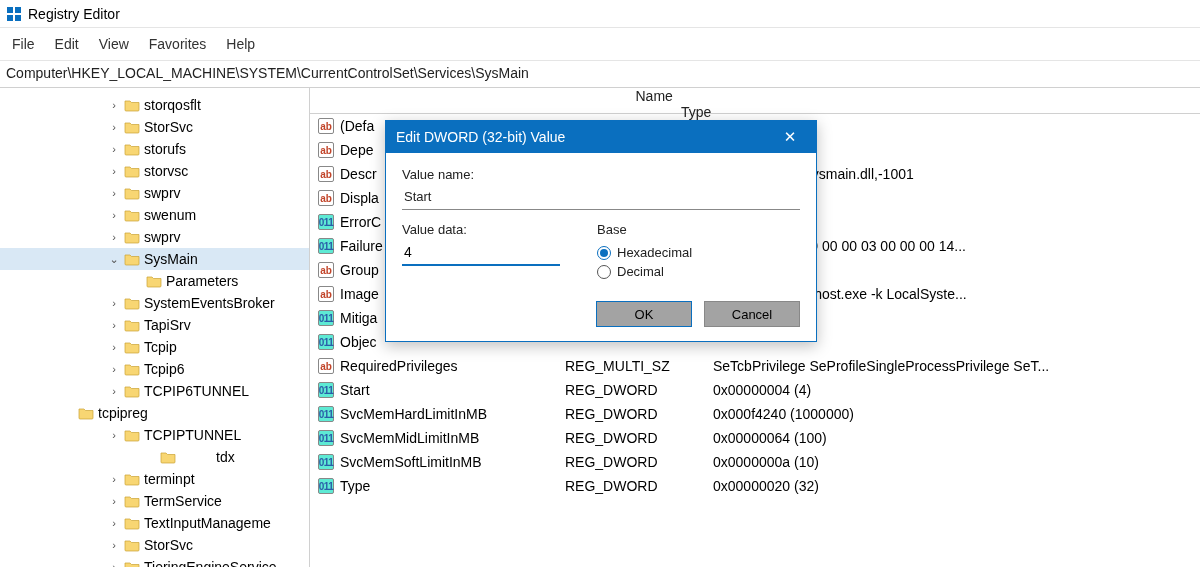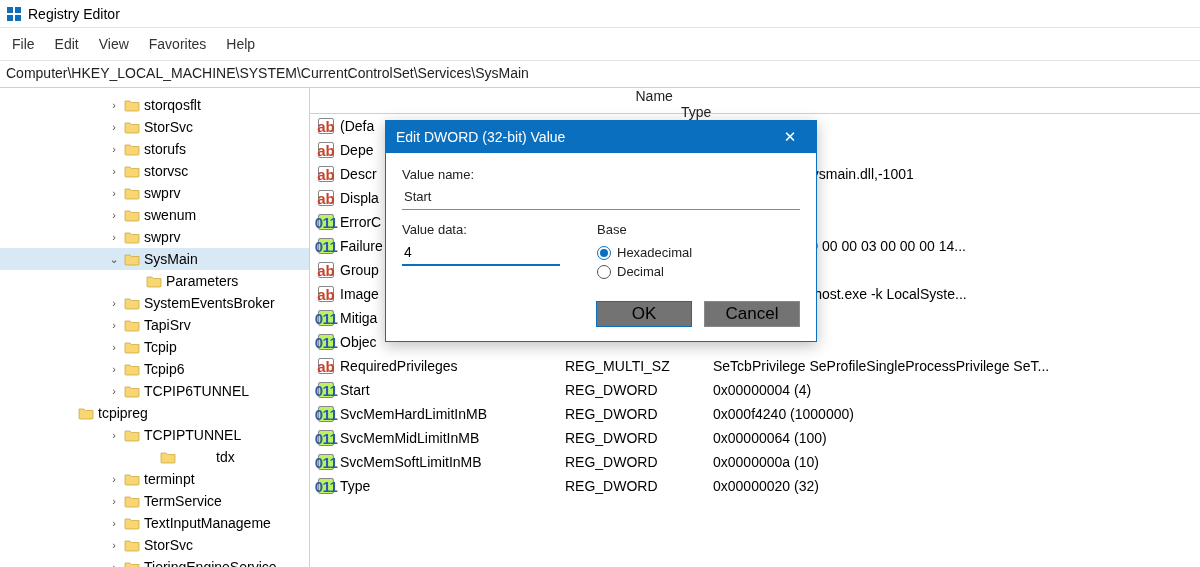--- a/index.html
+++ b/index.html
@@ -22,7 +22,7 @@
   .col-type{ width:148px;}
   .col-data{ flex:1;}
   .lrow{ display:flex; align-items:center; height:24px;}
-  .vicon{ width:16px; height:16px; margin:0 6px 0 8px; display:flex; align-items:center; justify-content:center; font-size:15px; font-weight:bold; border:1px solid #888; border-radius:2px;}
+  .vicon{ width:16px; height:16px; margin:0 6px 0 8px; display:flex; align-items:center; justify-content:center; font-size:10px; font-weight:bold; border:1px solid #888; border-radius:2px;}
   .vstr{ background:#fff; color:#c2452a;}
   .vbin{ background:#bef264; color:#2a5da8; letter-spacing:-0.5px;}
   .rn{ width:225px; white-space:nowrap; overflow:hidden;}

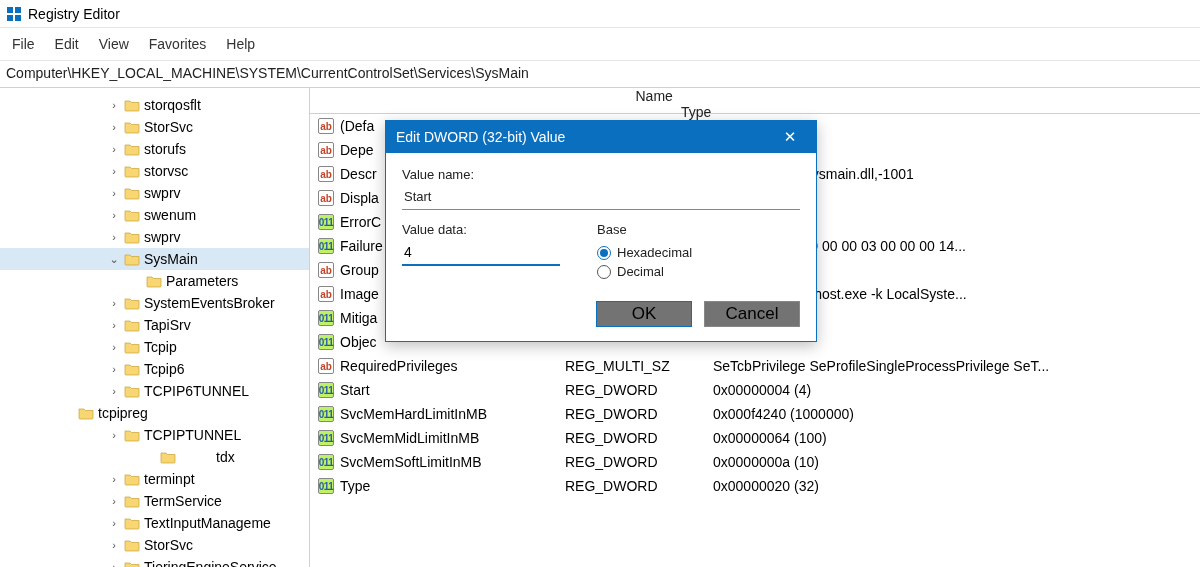--- a/index.html
+++ b/index.html
@@ -24,7 +24,7 @@
   .lrow{ display:flex; align-items:center; height:24px;}
   .vicon{ width:16px; height:16px; margin:0 6px 0 8px; display:flex; align-items:center; justify-content:center; font-size:10px; font-weight:bold; border:1px solid #888; border-radius:2px;}
   .vstr{ background:#fff; color:#c2452a;}
-  .vbin{ background:#bef264; color:#2a5da8; letter-spacing:-0.5px;}
+  .vbin{ background:#5eead4; color:#2a5da8; letter-spacing:-0.5px;}
   .rn{ width:225px; white-space:nowrap; overflow:hidden;}
   .rt{ width:148px; white-space:nowrap; overflow:hidden;}
   .rd{ flex:1; white-space:nowrap; overflow:hidden; padding-right:10px;}

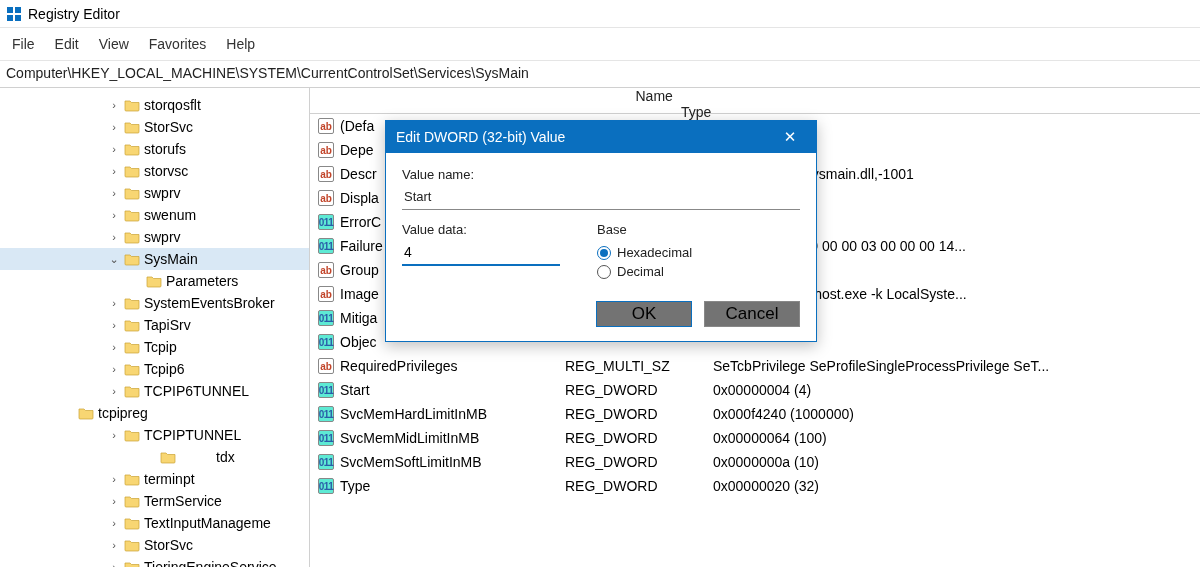--- a/index.html
+++ b/index.html
@@ -44,7 +44,7 @@
   .radio.on{ border-color:#0a6fbf;}
   .radio.on::after{ content:""; width:8px; height:8px; background:#0a6fbf; border-radius:50%;}
   .dlg-buttons{ display:flex; justify-content:flex-end; gap:12px; padding:10px 16px 14px 16px;}
-  .btn{ width:96px; height:26px; border:1px solid #888; background:#737373; display:flex; align-items:center; justify-content:center; font-size:17px;}
+  .btn{ width:96px; height:26px; border:1px solid #888; background:#a3a3a3; display:flex; align-items:center; justify-content:center; font-size:13px;}
   .btn.primary{ border:1px solid #0a6fbf;}
 </style>
 </head>

